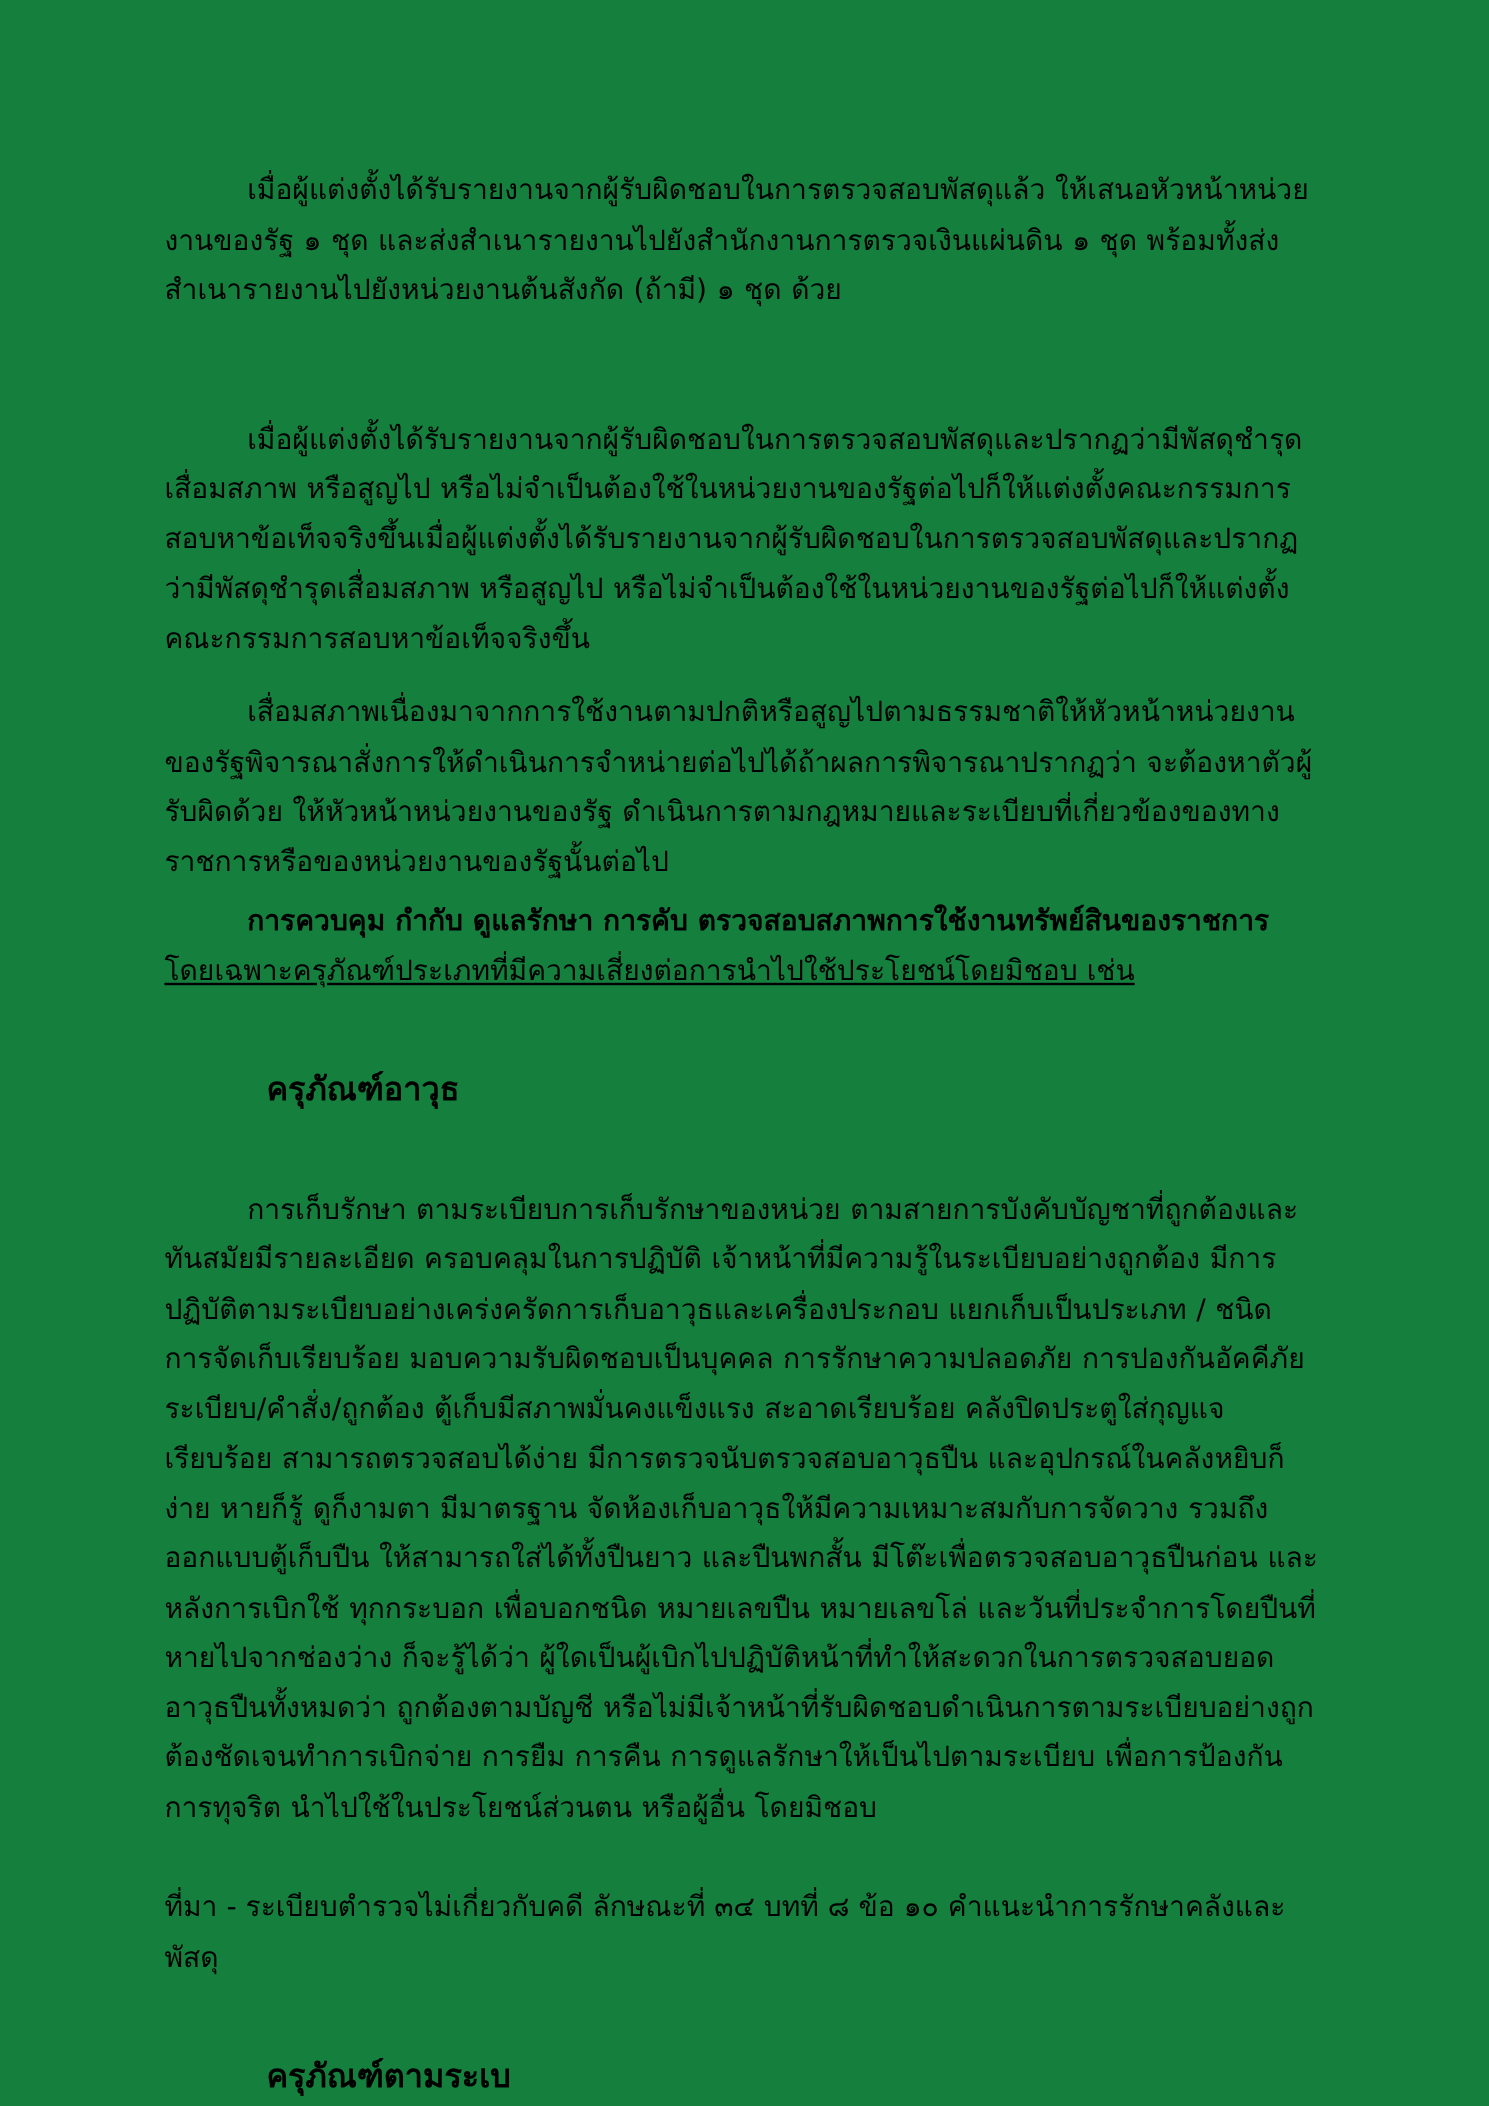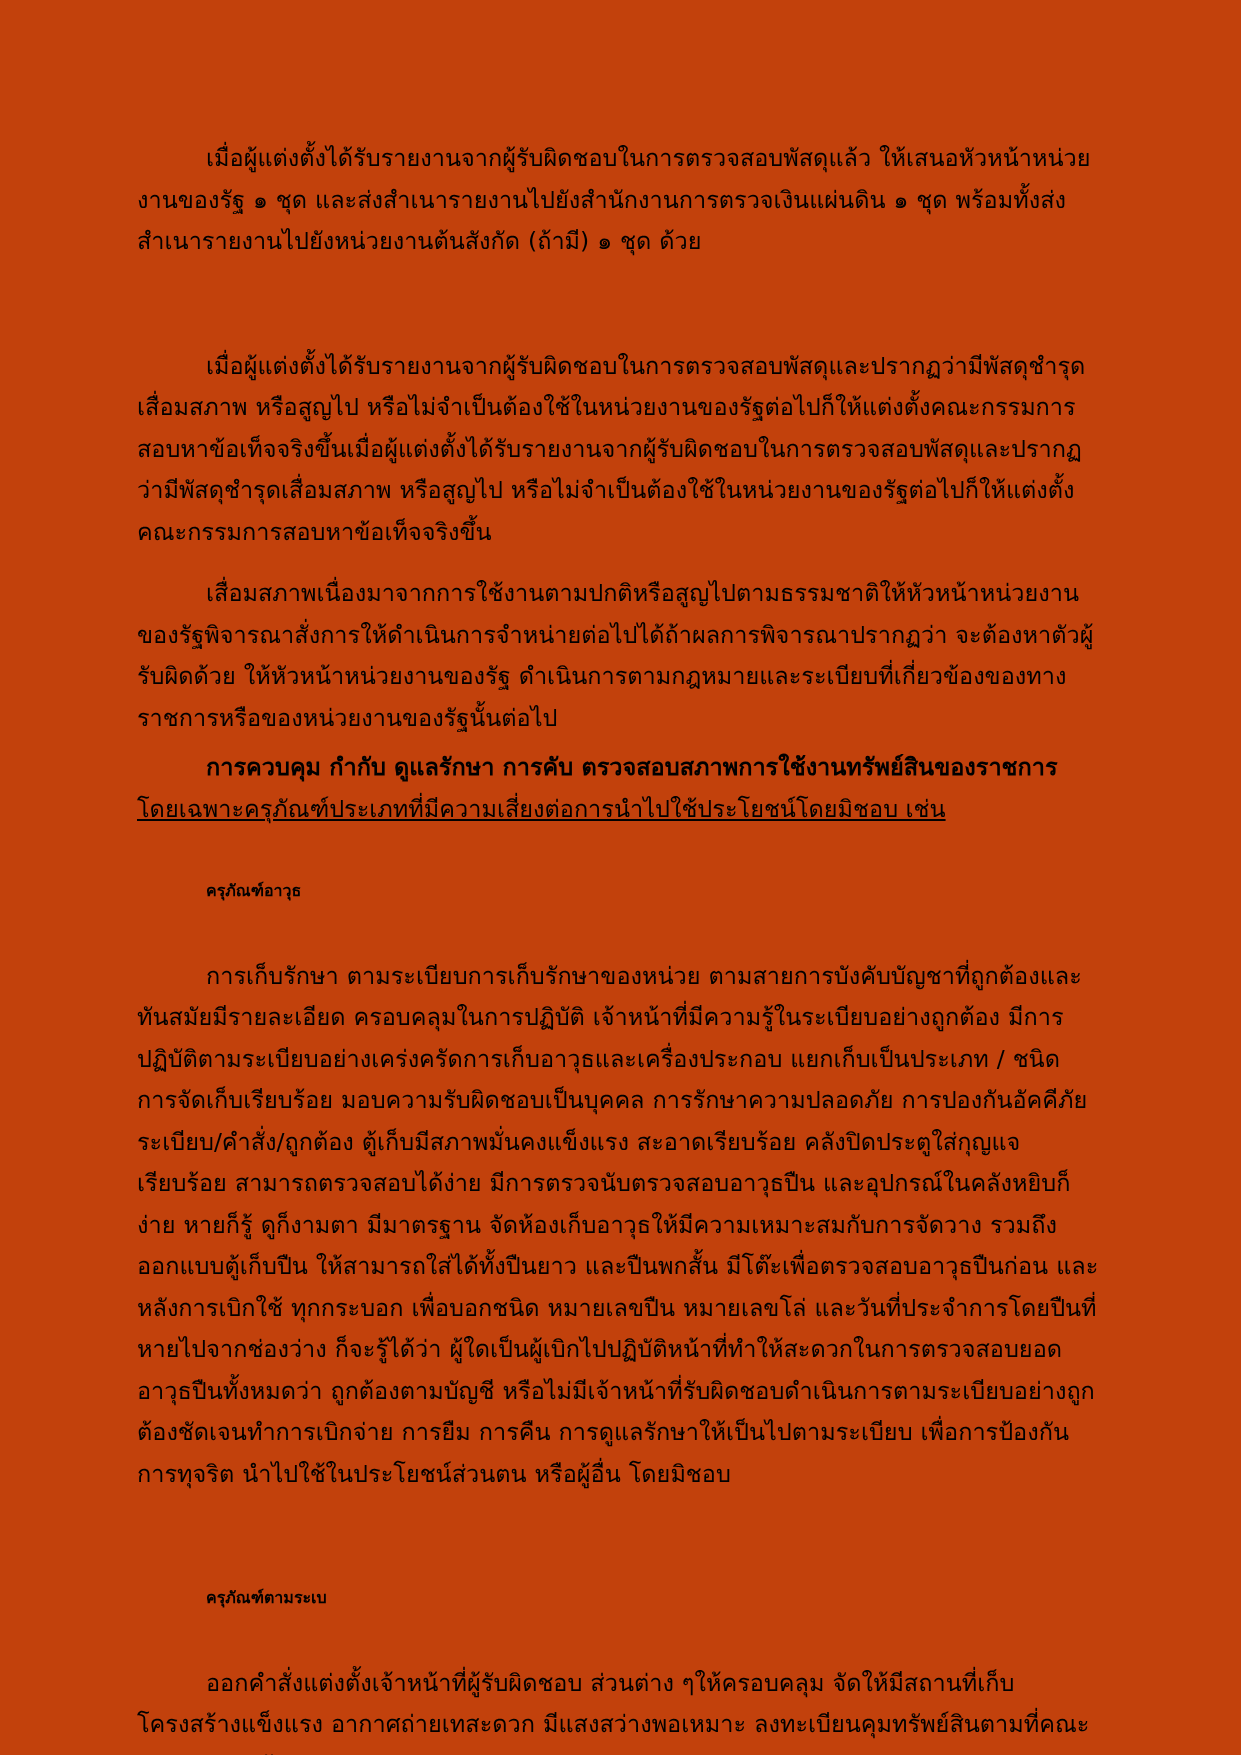--- a/index.html
+++ b/index.html
@@ -17,7 +17,7 @@
     width: 1241px;
     height: 1755px;
     margin: 0 auto;
-    background: #c2410c;
+    background: #15803d;
     box-sizing: border-box;
     overflow: hidden;
   }

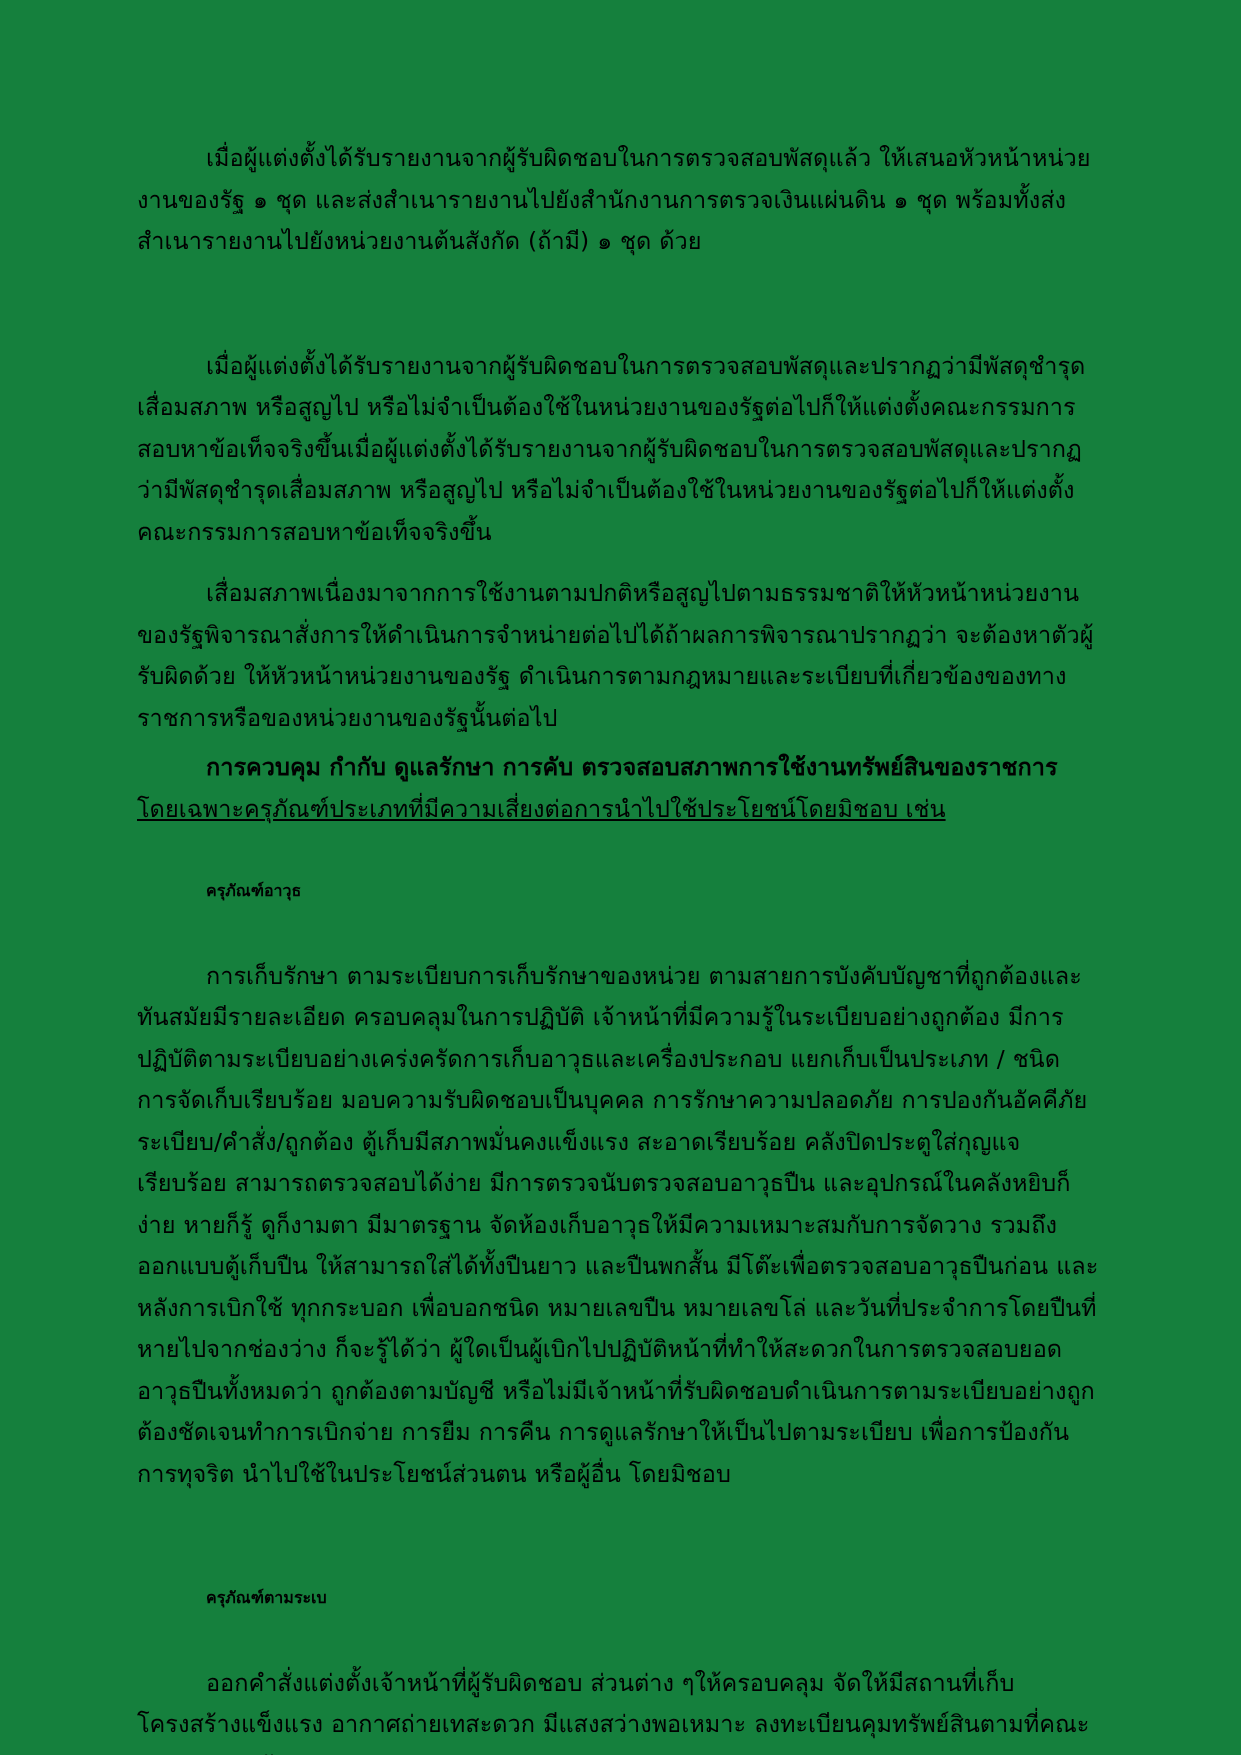--- a/index.html
+++ b/index.html
@@ -51,12 +51,11 @@
     text-indent: 69px;
   }
   .subheading-bold {
-    margin: 0;
-    font-size: 16px;
+    margin: 16px;
+    font-size: 27px;
     line-height: 41.5px;
     font-weight: 700;
     text-indent: 69px;
-    font-family: Liberation Mono, monospace;
   }
   .source-line {
     margin: 0;

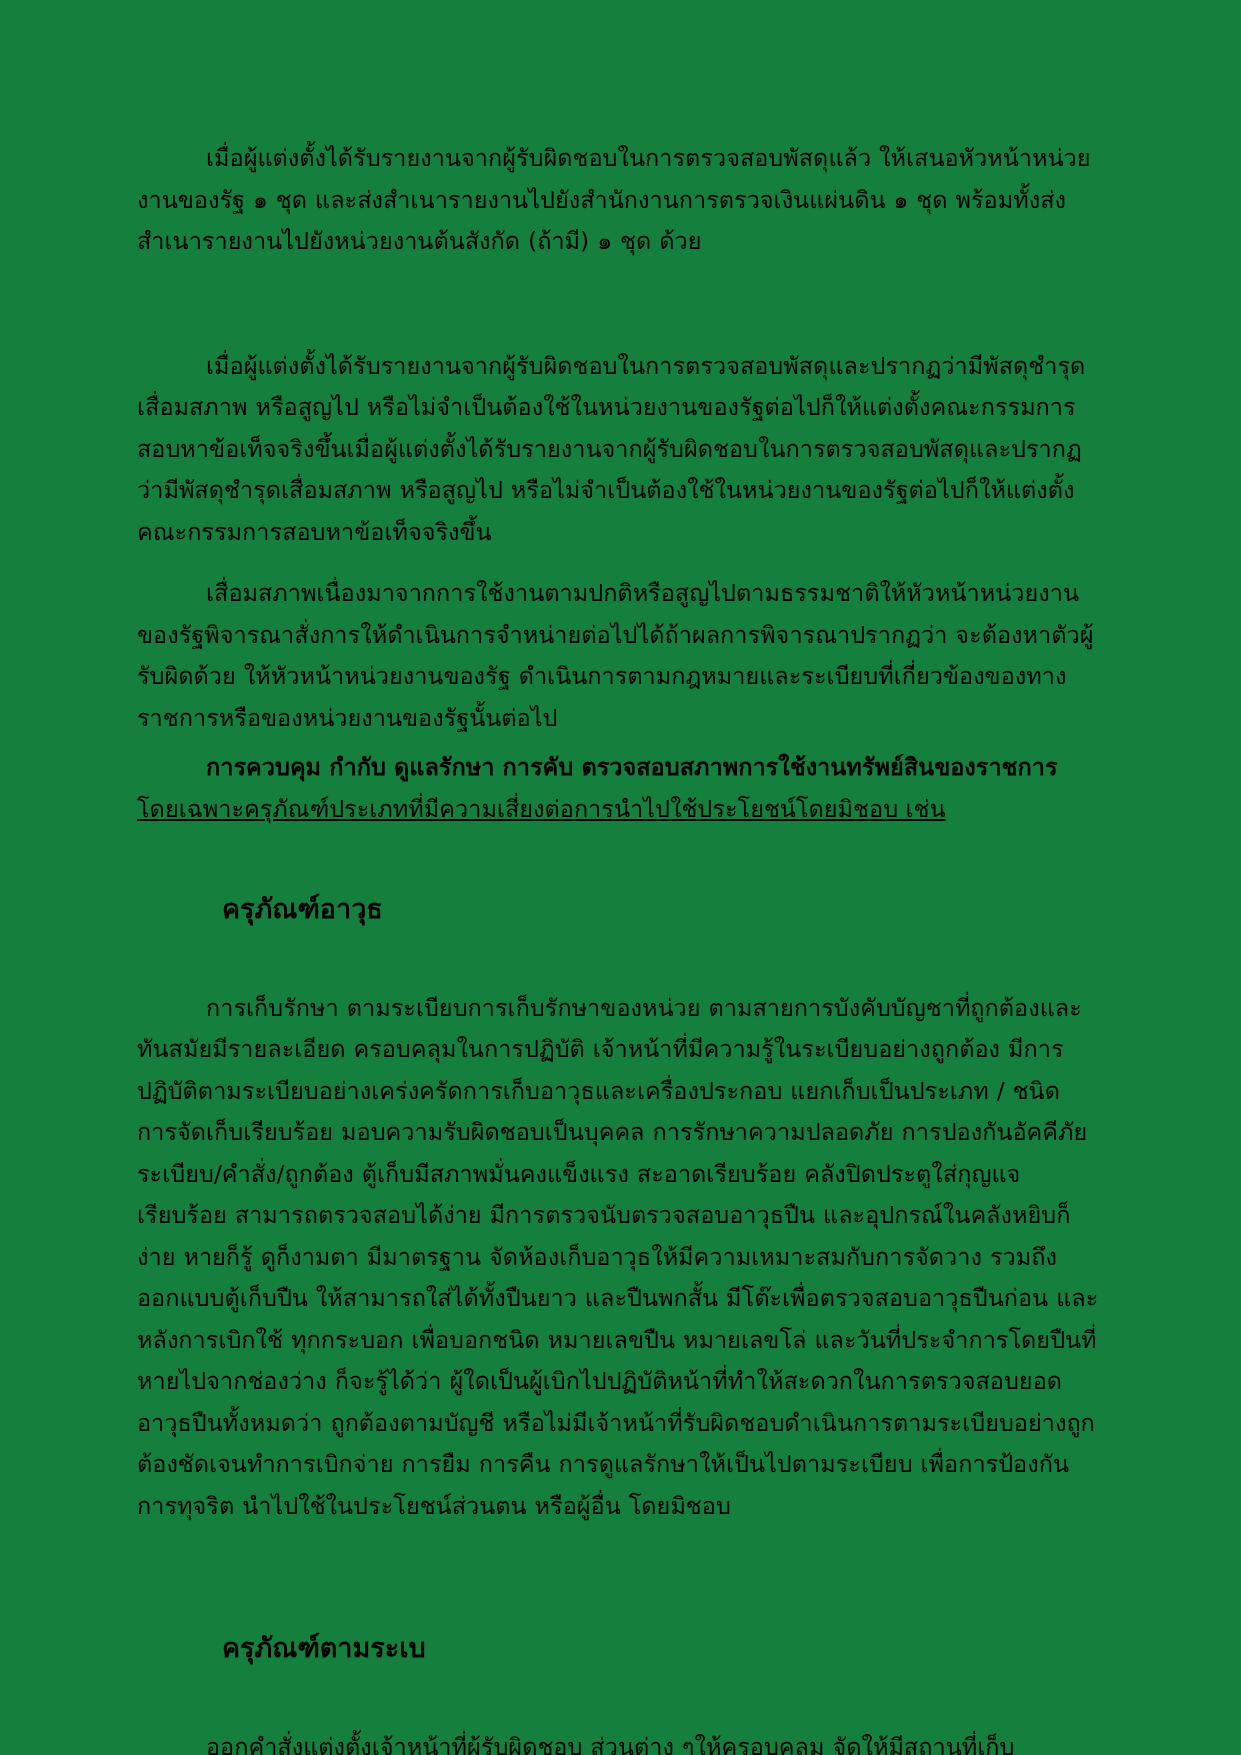--- a/index.html
+++ b/index.html
@@ -104,6 +104,7 @@
 
     <div class="gap-md"></div>
 
+    <p class="source-line">ที่มา - ระเบียบตำรวจไม่เกี่ยวกับคดี ลักษณะที่ ๓๔ บทที่ ๘ ข้อ ๑๐ คำแนะนำการรักษาคลังและพัสดุ</p>
 
     <div class="gap-md"></div>
 

